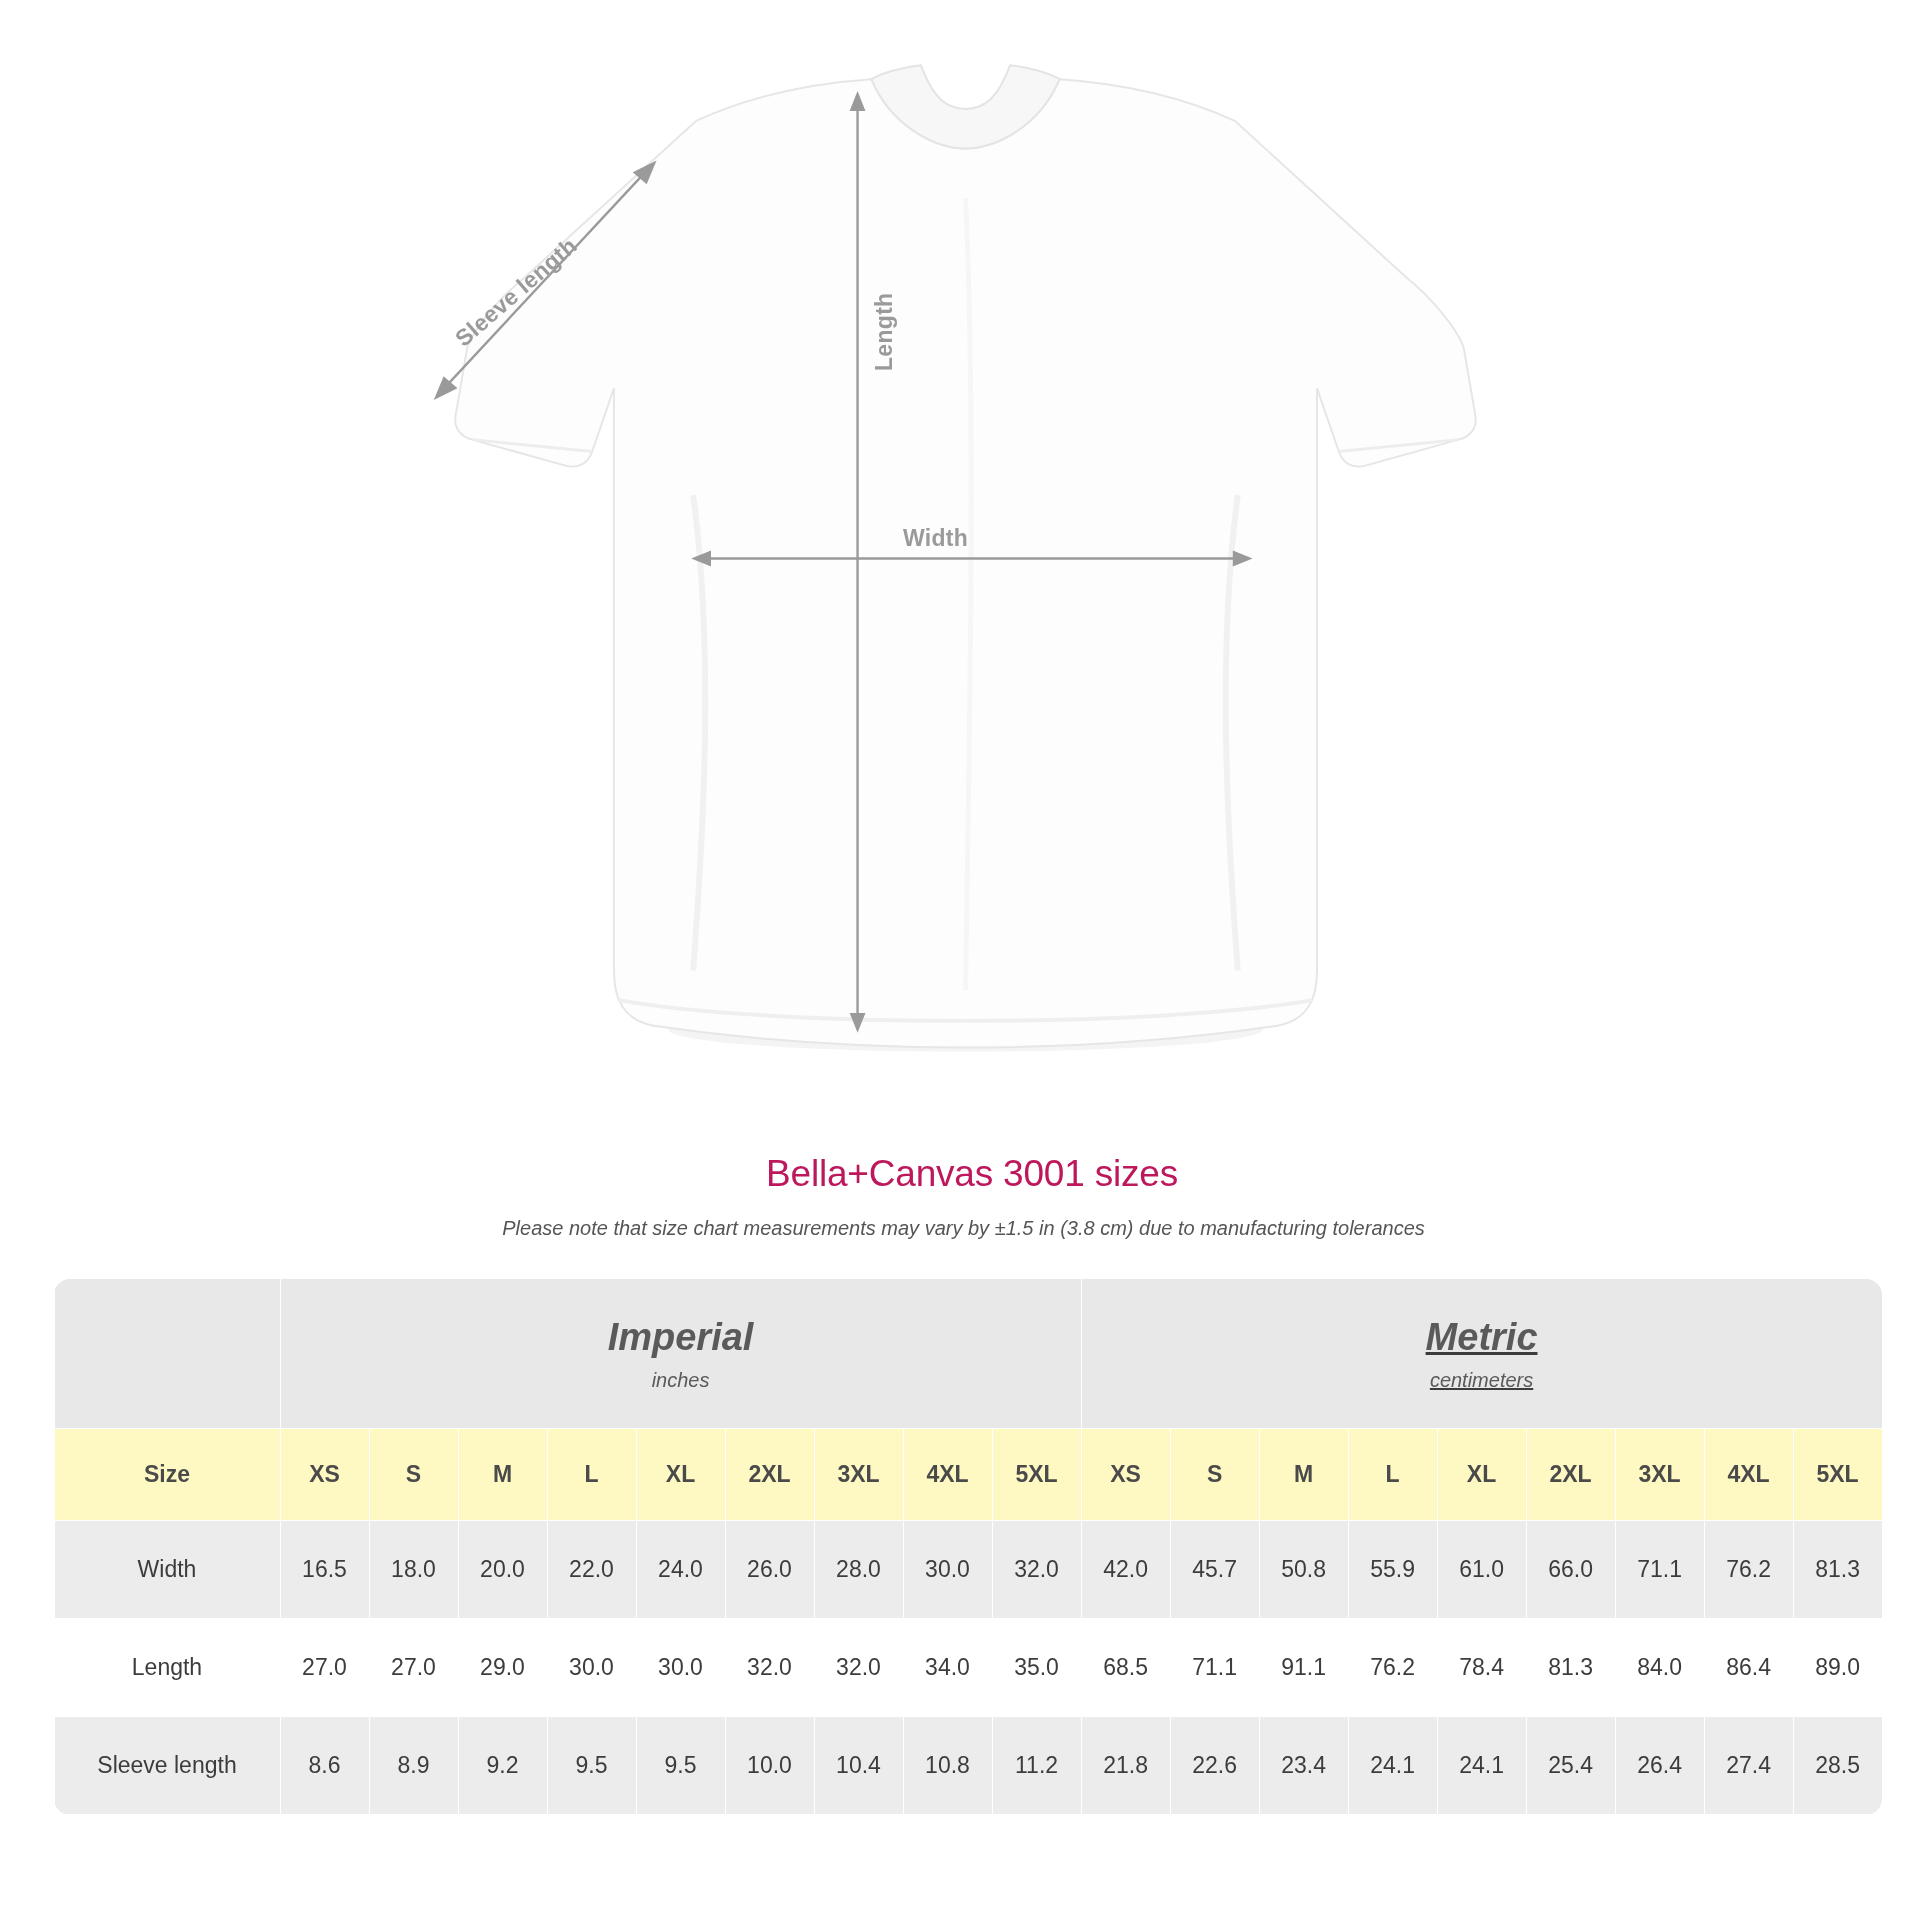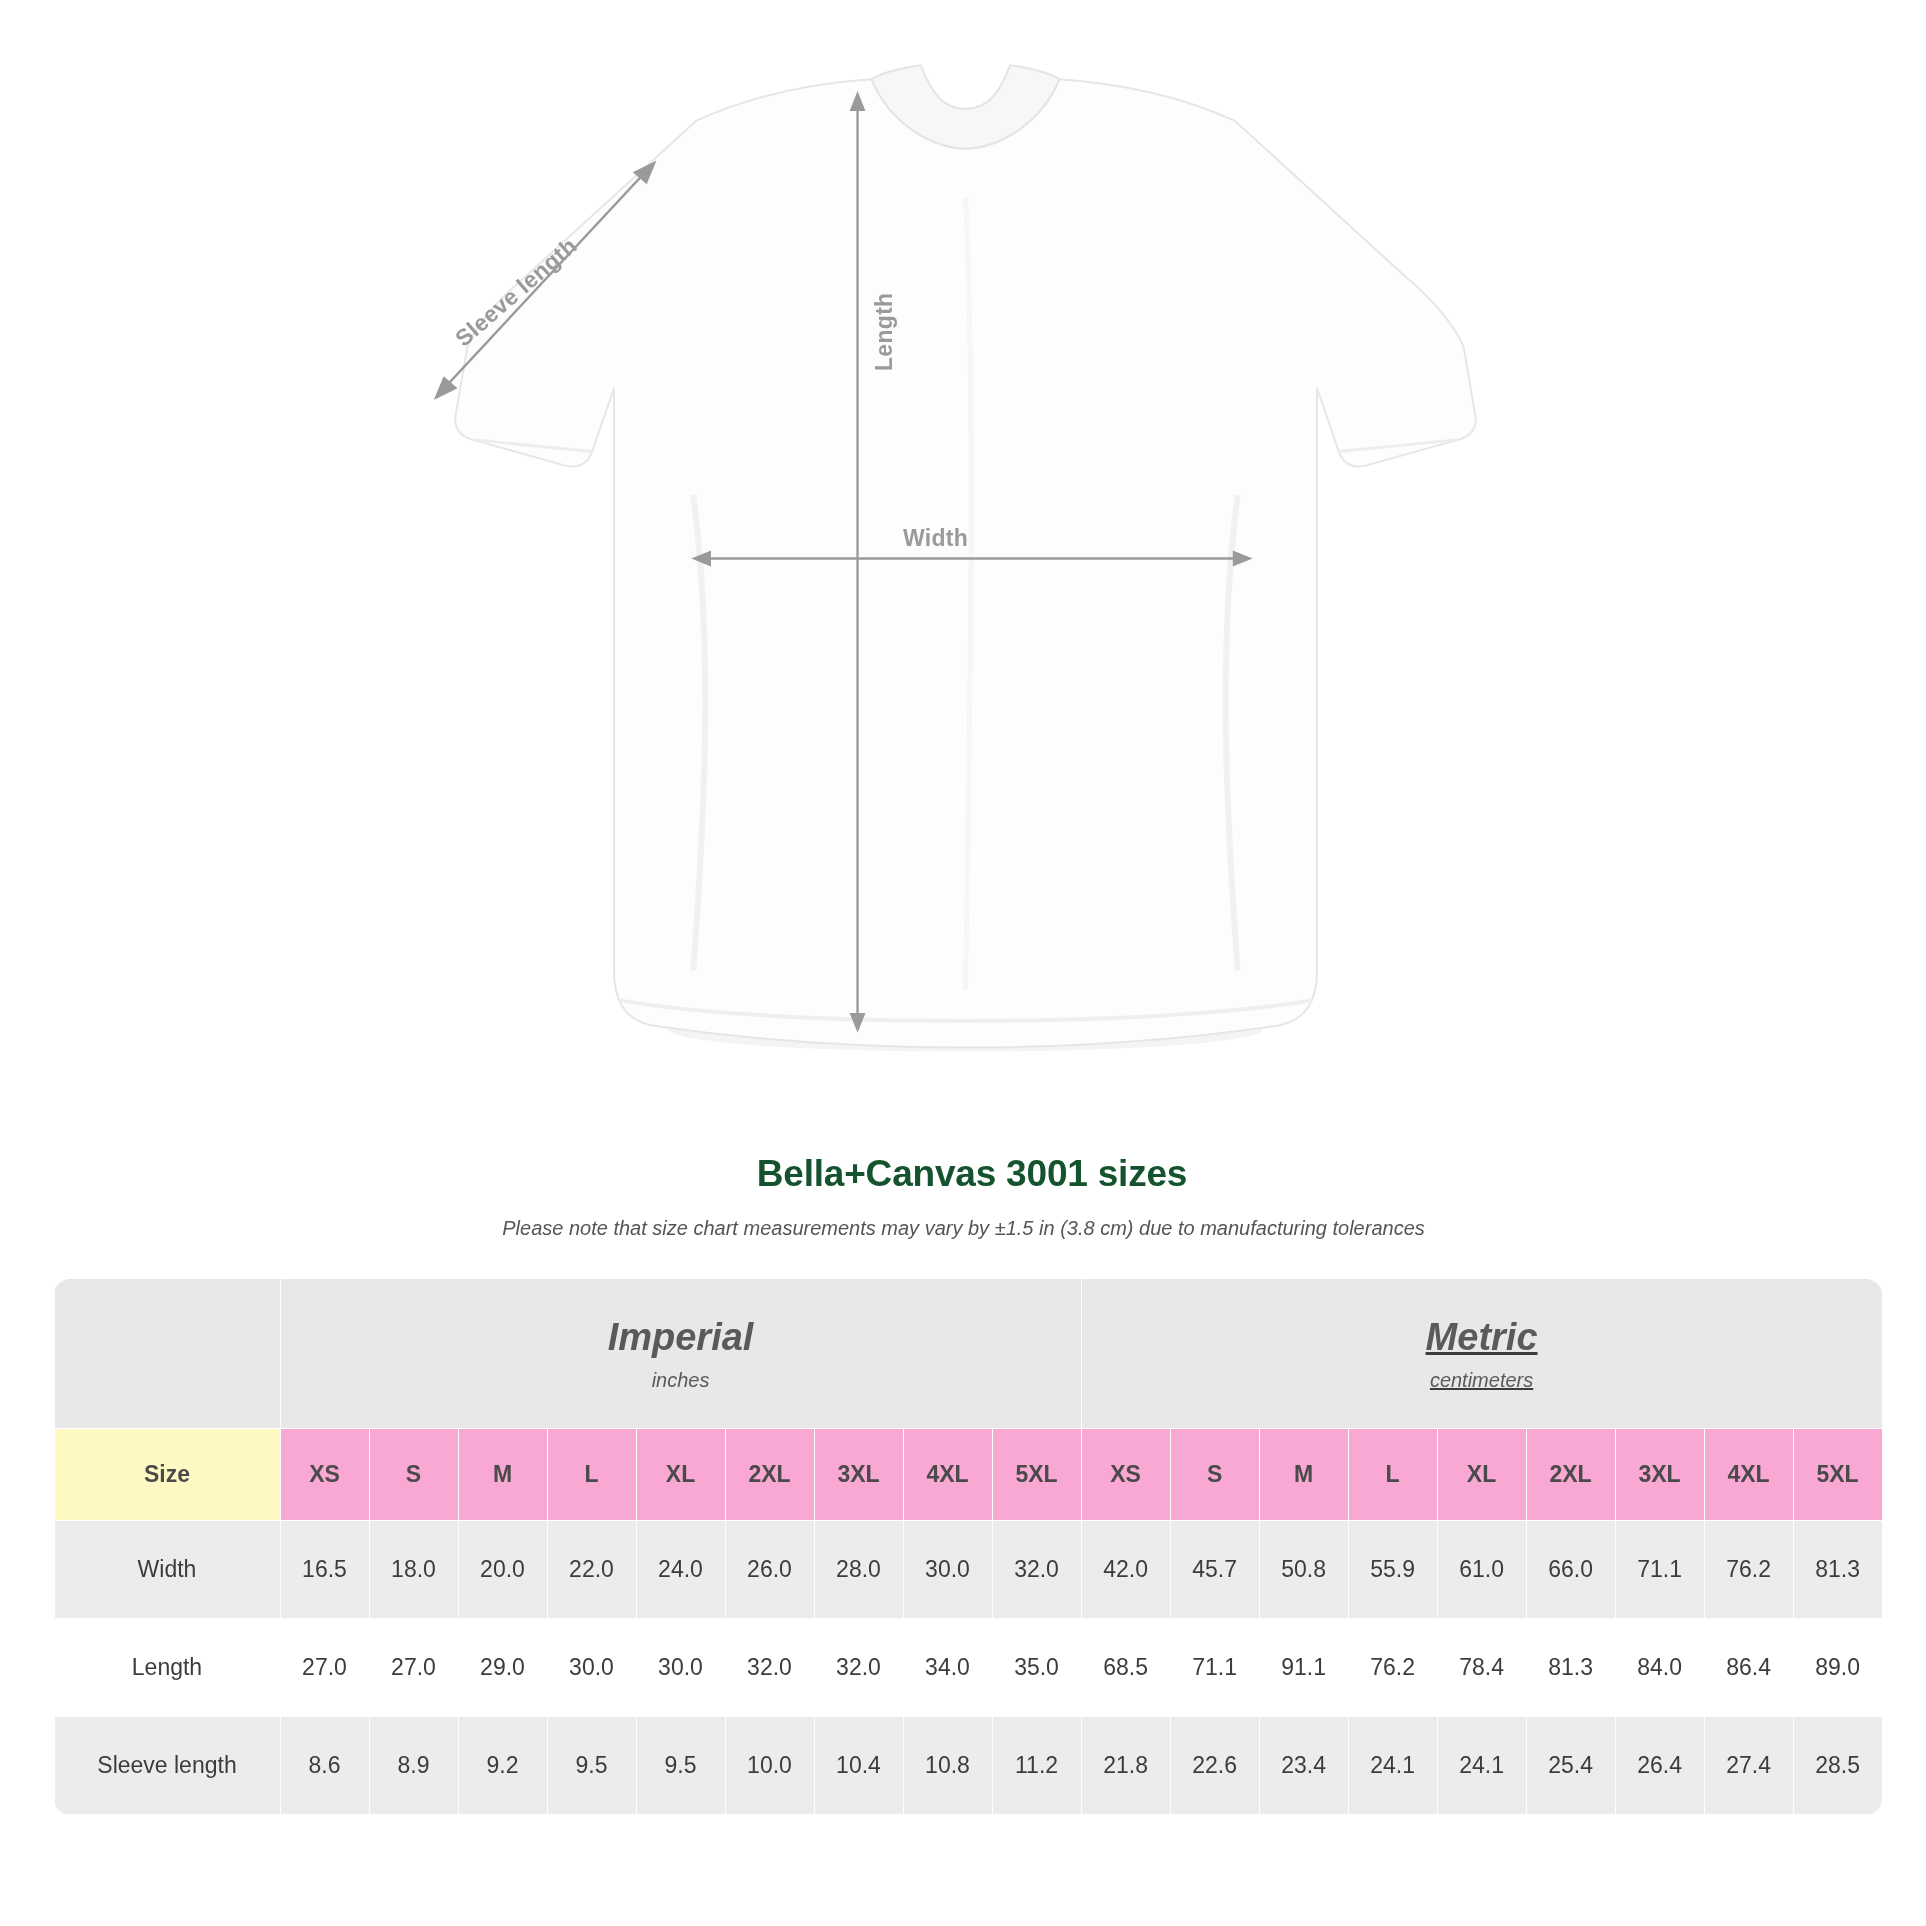--- a/index.html
+++ b/index.html
@@ -60,8 +60,8 @@
   }
   .chart-title {
     font-size: 37px;
-    font-weight: bold;
-    color: #14532d;
+    font-weight: normal;
+    color: #be185d;
     letter-spacing: -0.2px;
     padding-left: 17px;
   }

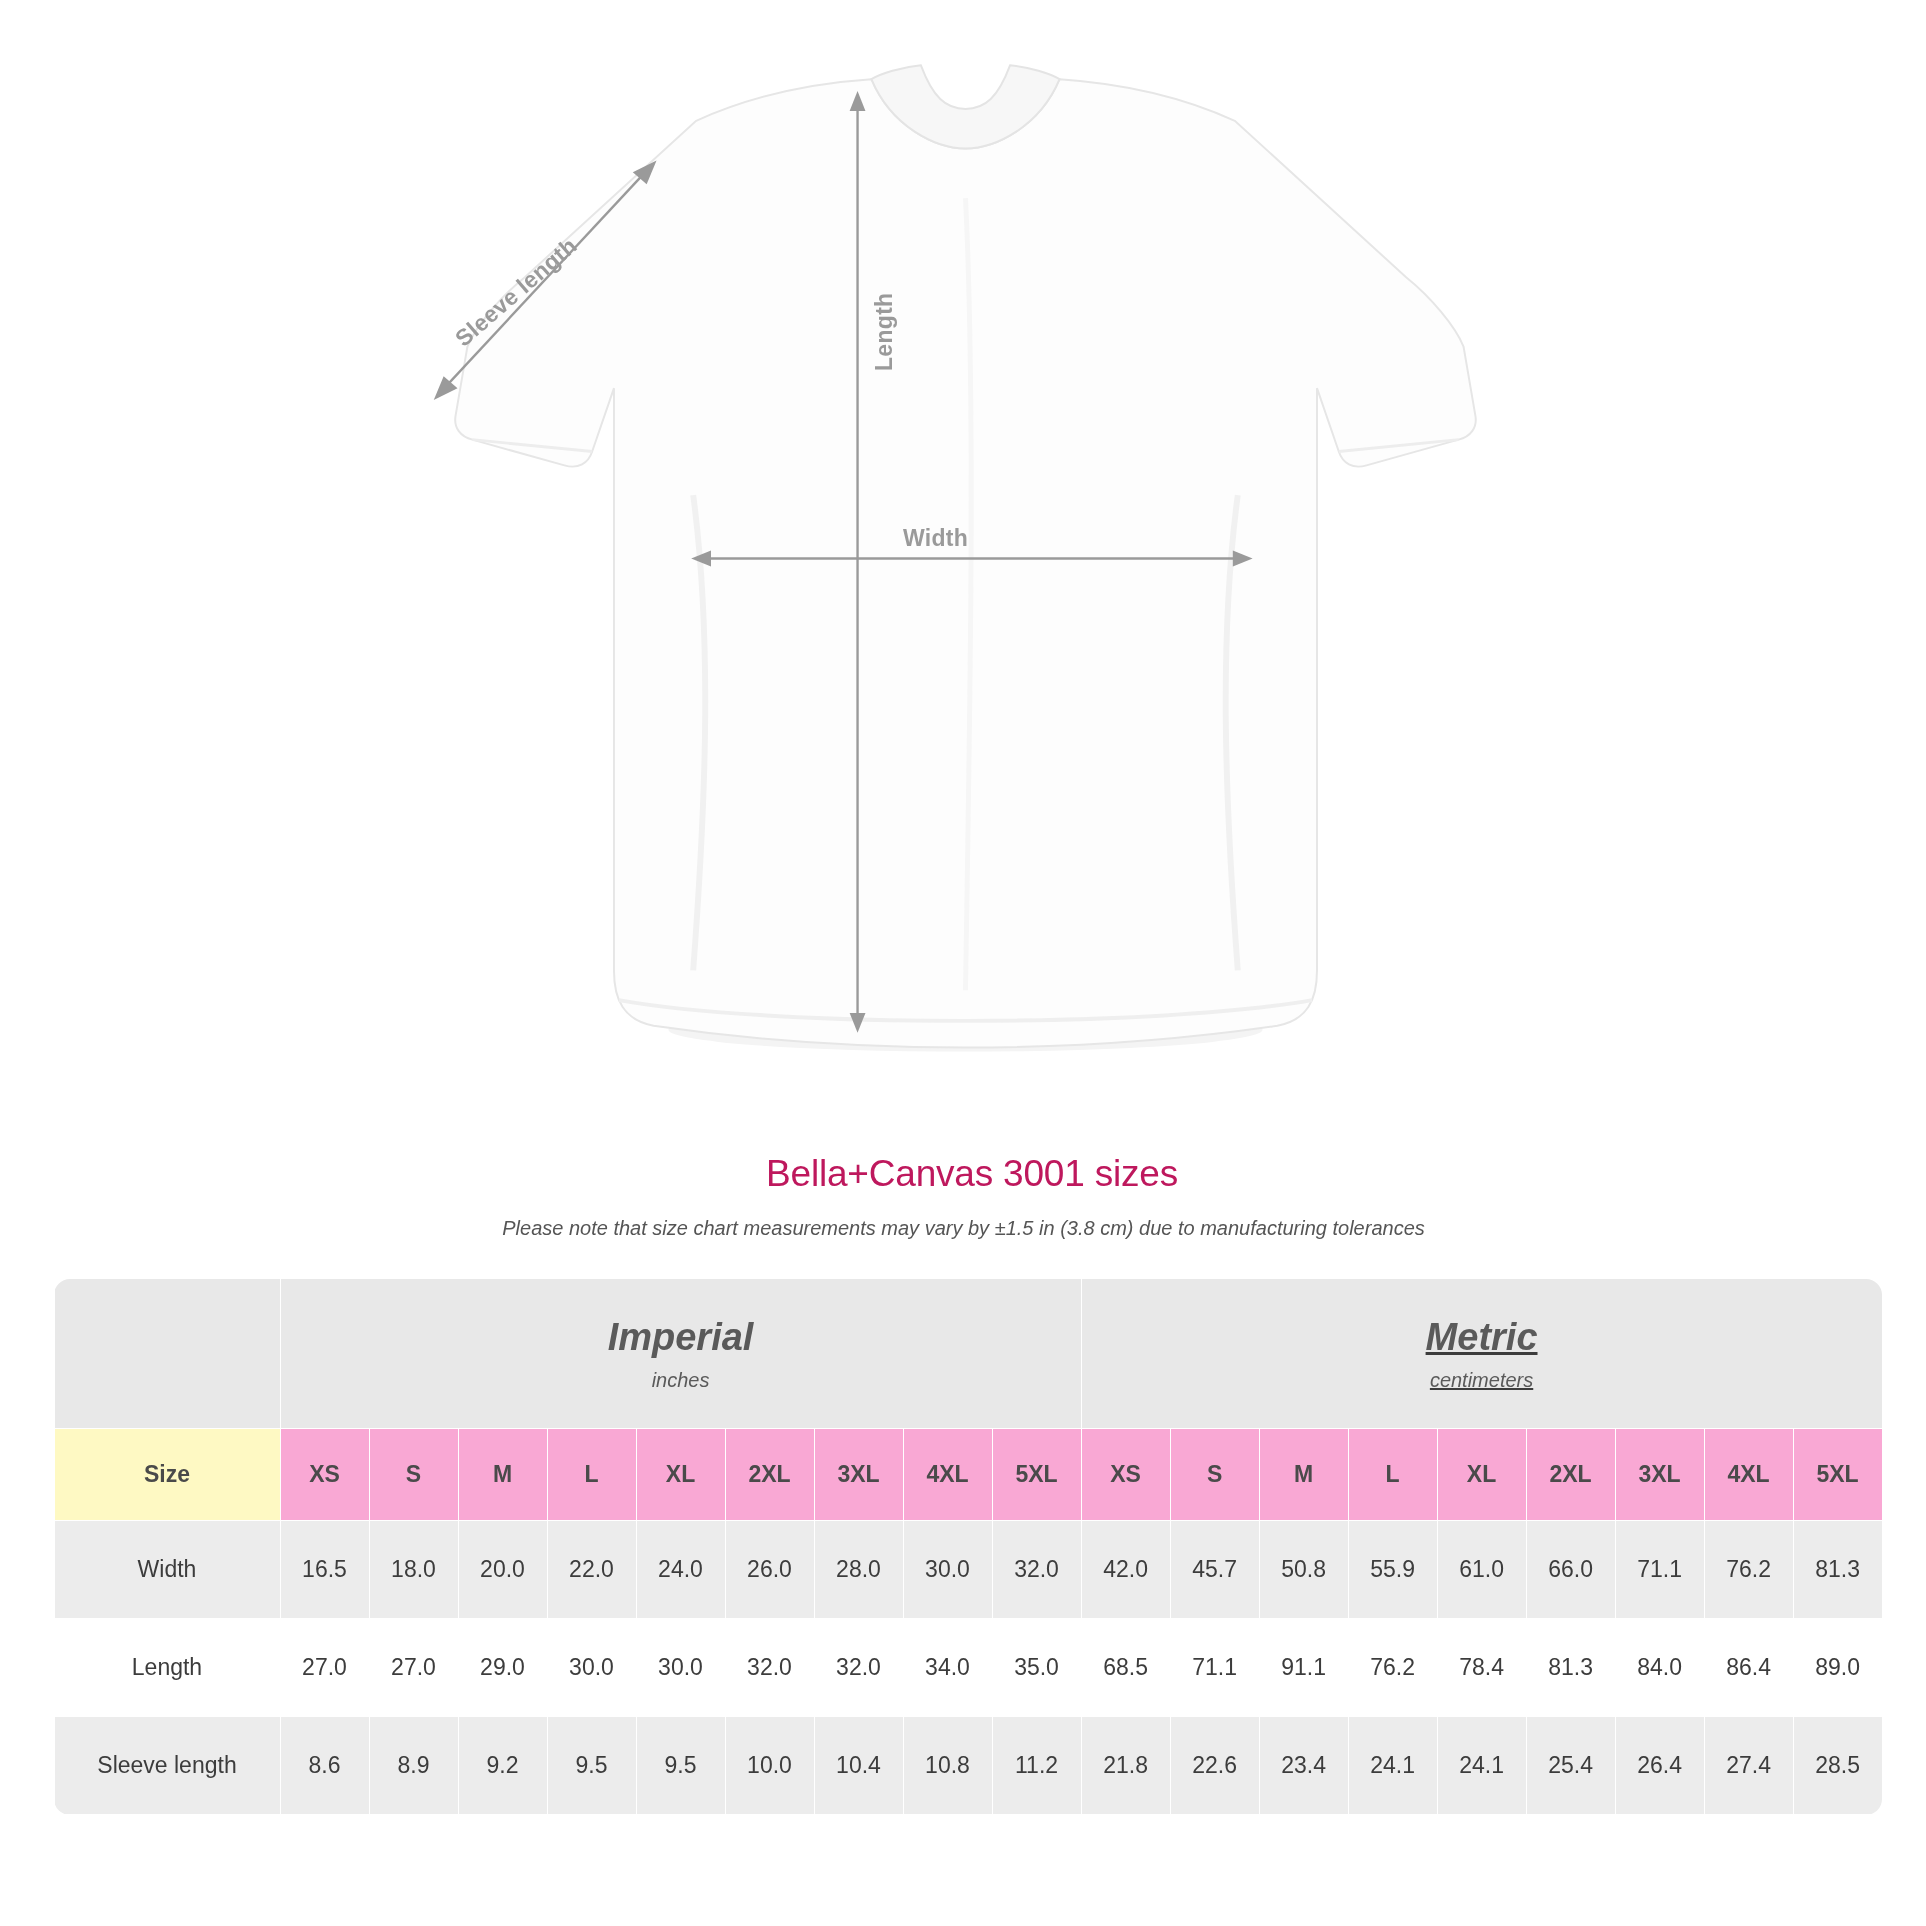--- a/index.html
+++ b/index.html
@@ -120,7 +120,7 @@
 
   
   tr.size-row td {
-    background: #f9a8d4;
+    background: #fef9c3;
     height: 91px;
     font-weight: bold;
     color: #4a4a4a;

